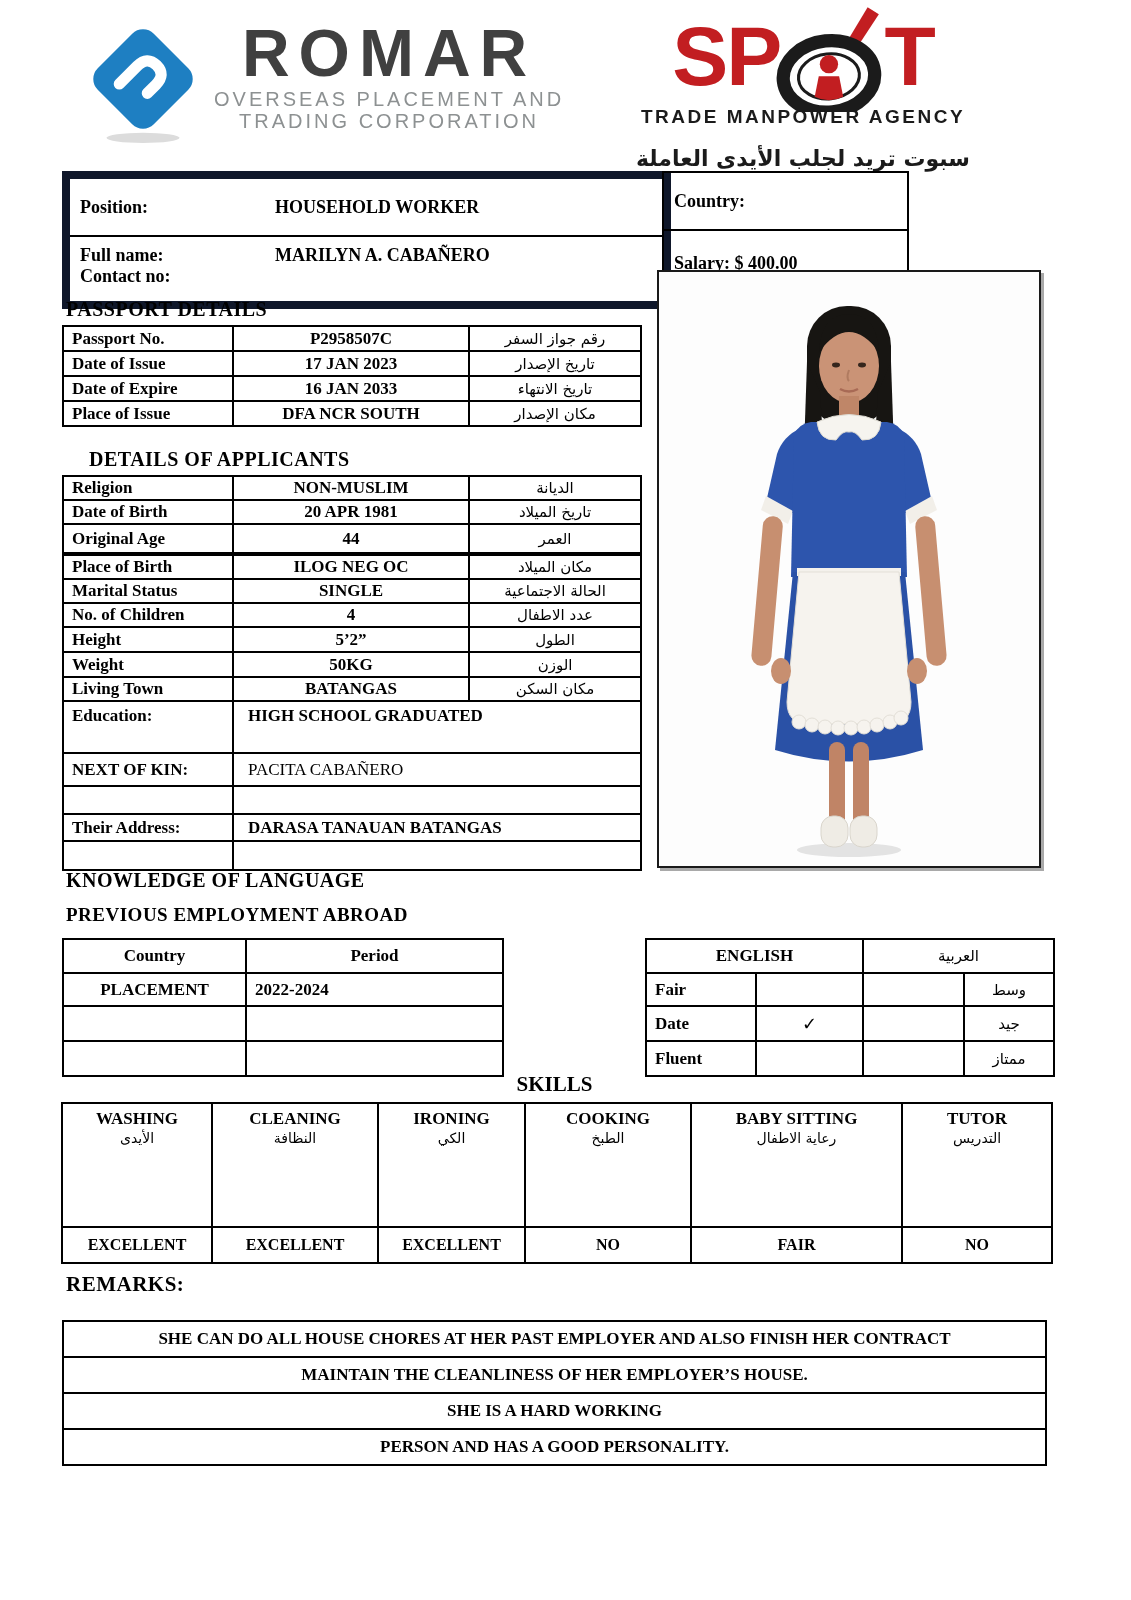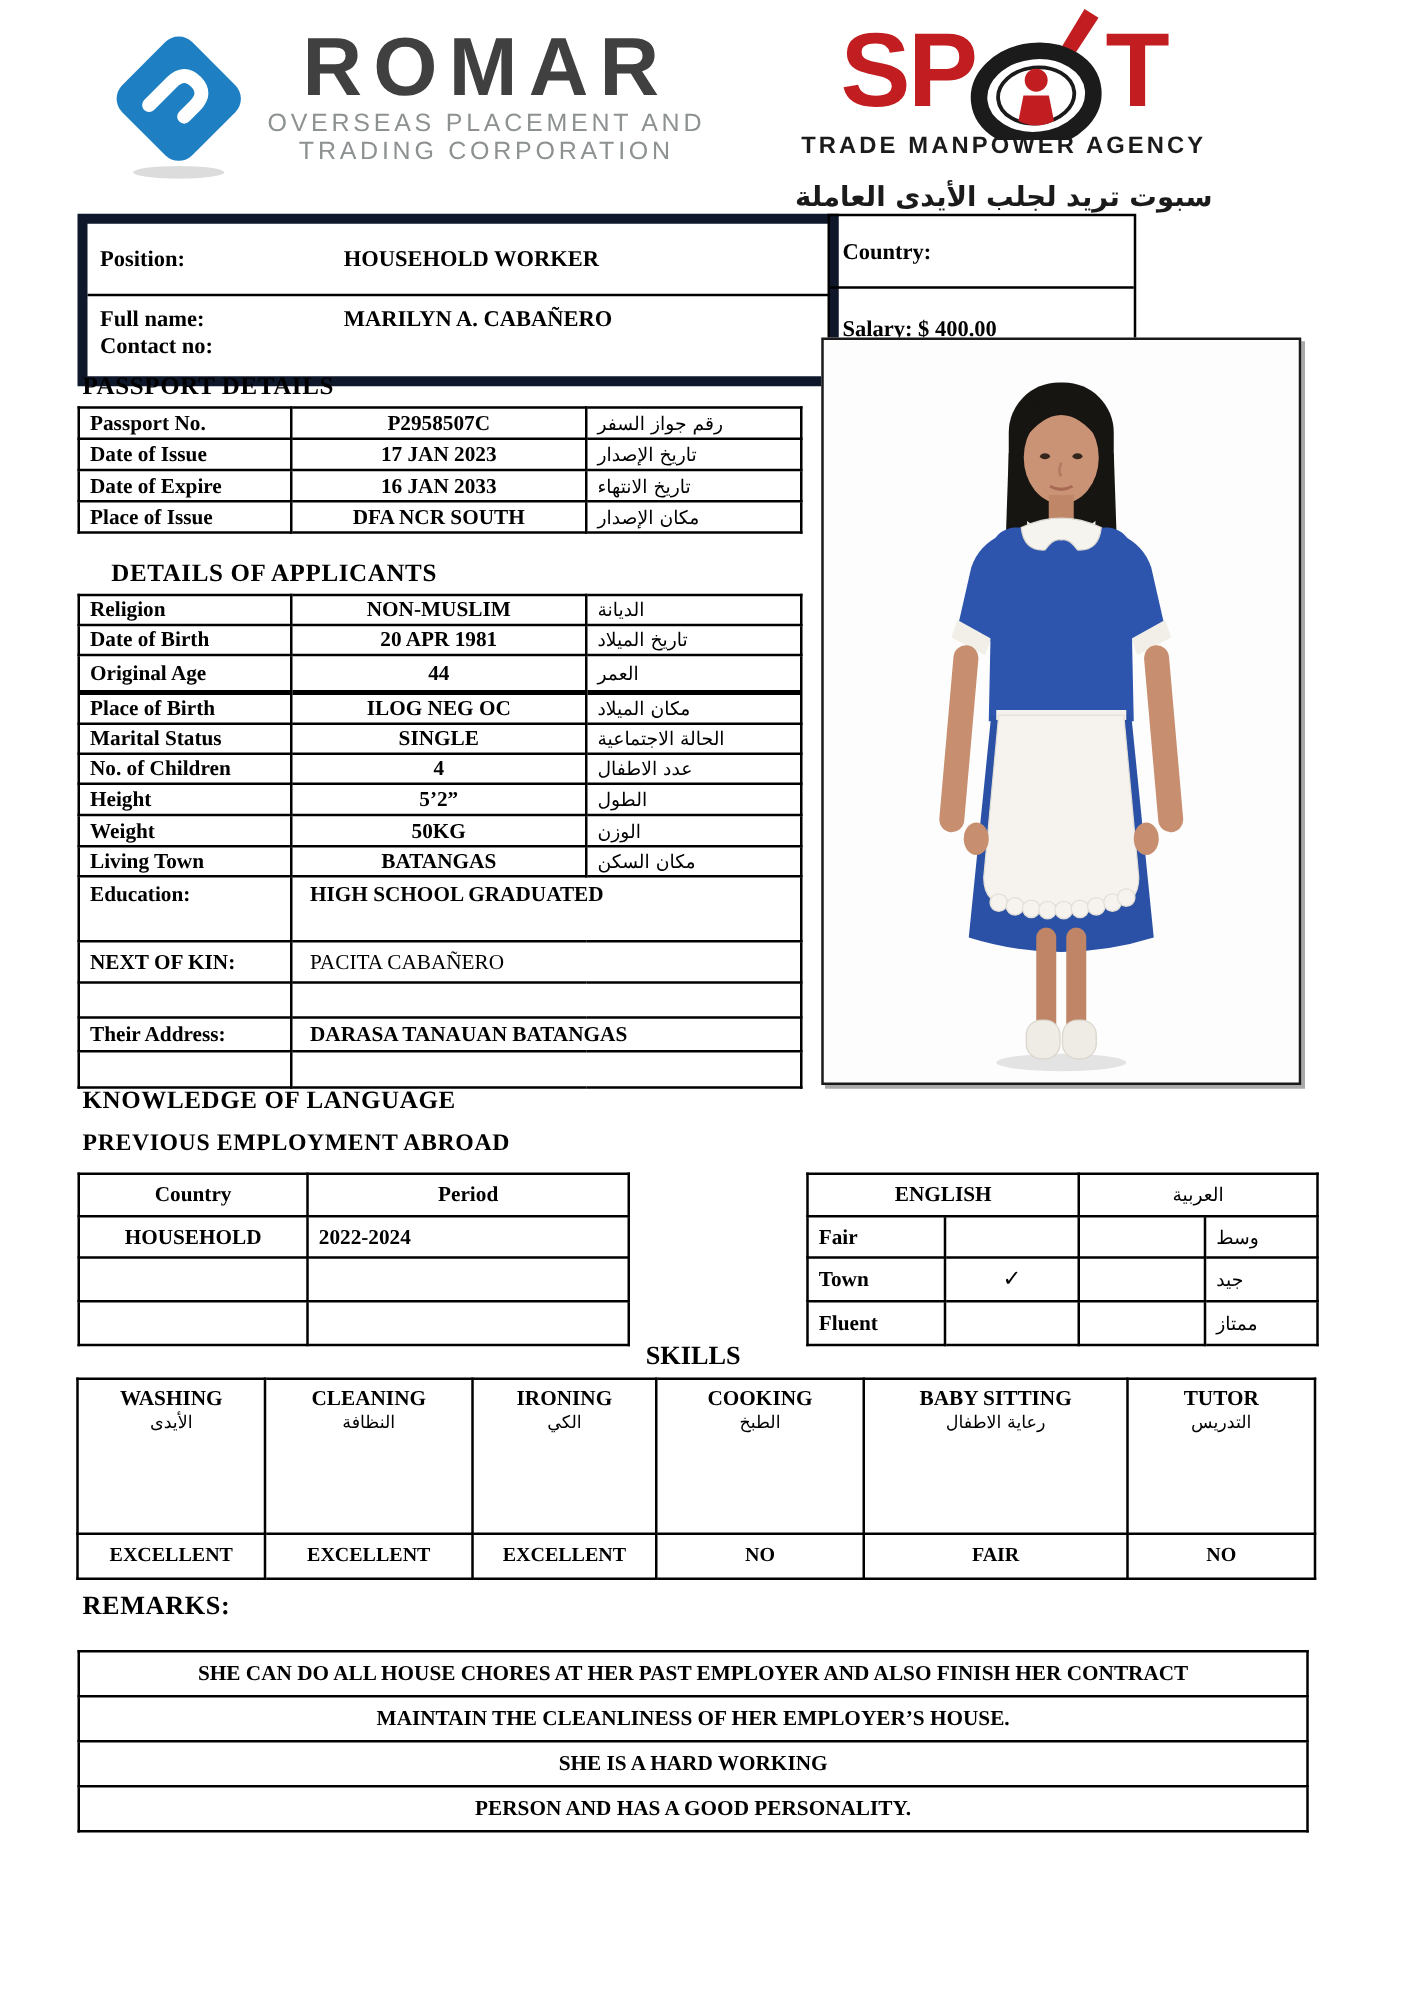--- a/index.html
+++ b/index.html
@@ -27,7 +27,7 @@
   td{border:2px solid #000;padding:0 8px;font-size:17px;overflow:hidden;white-space:nowrap;}
   td.lbl{font-weight:700;text-align:left;}
   td.val{font-weight:700;text-align:center;}
-  td.ar{font-family:"DejaVu Sans",sans-serif;font-size:15px;text-align:left;direction:rtl;}
+  td.ar{font-family:"DejaVu Sans",sans-serif;font-size:15px;text-align:center;direction:rtl;}
   td.spanval{font-weight:700;text-align:left;padding-left:14px;}
 
   .sec-title{position:absolute;font-size:20px;font-weight:700;letter-spacing:0.5px;}

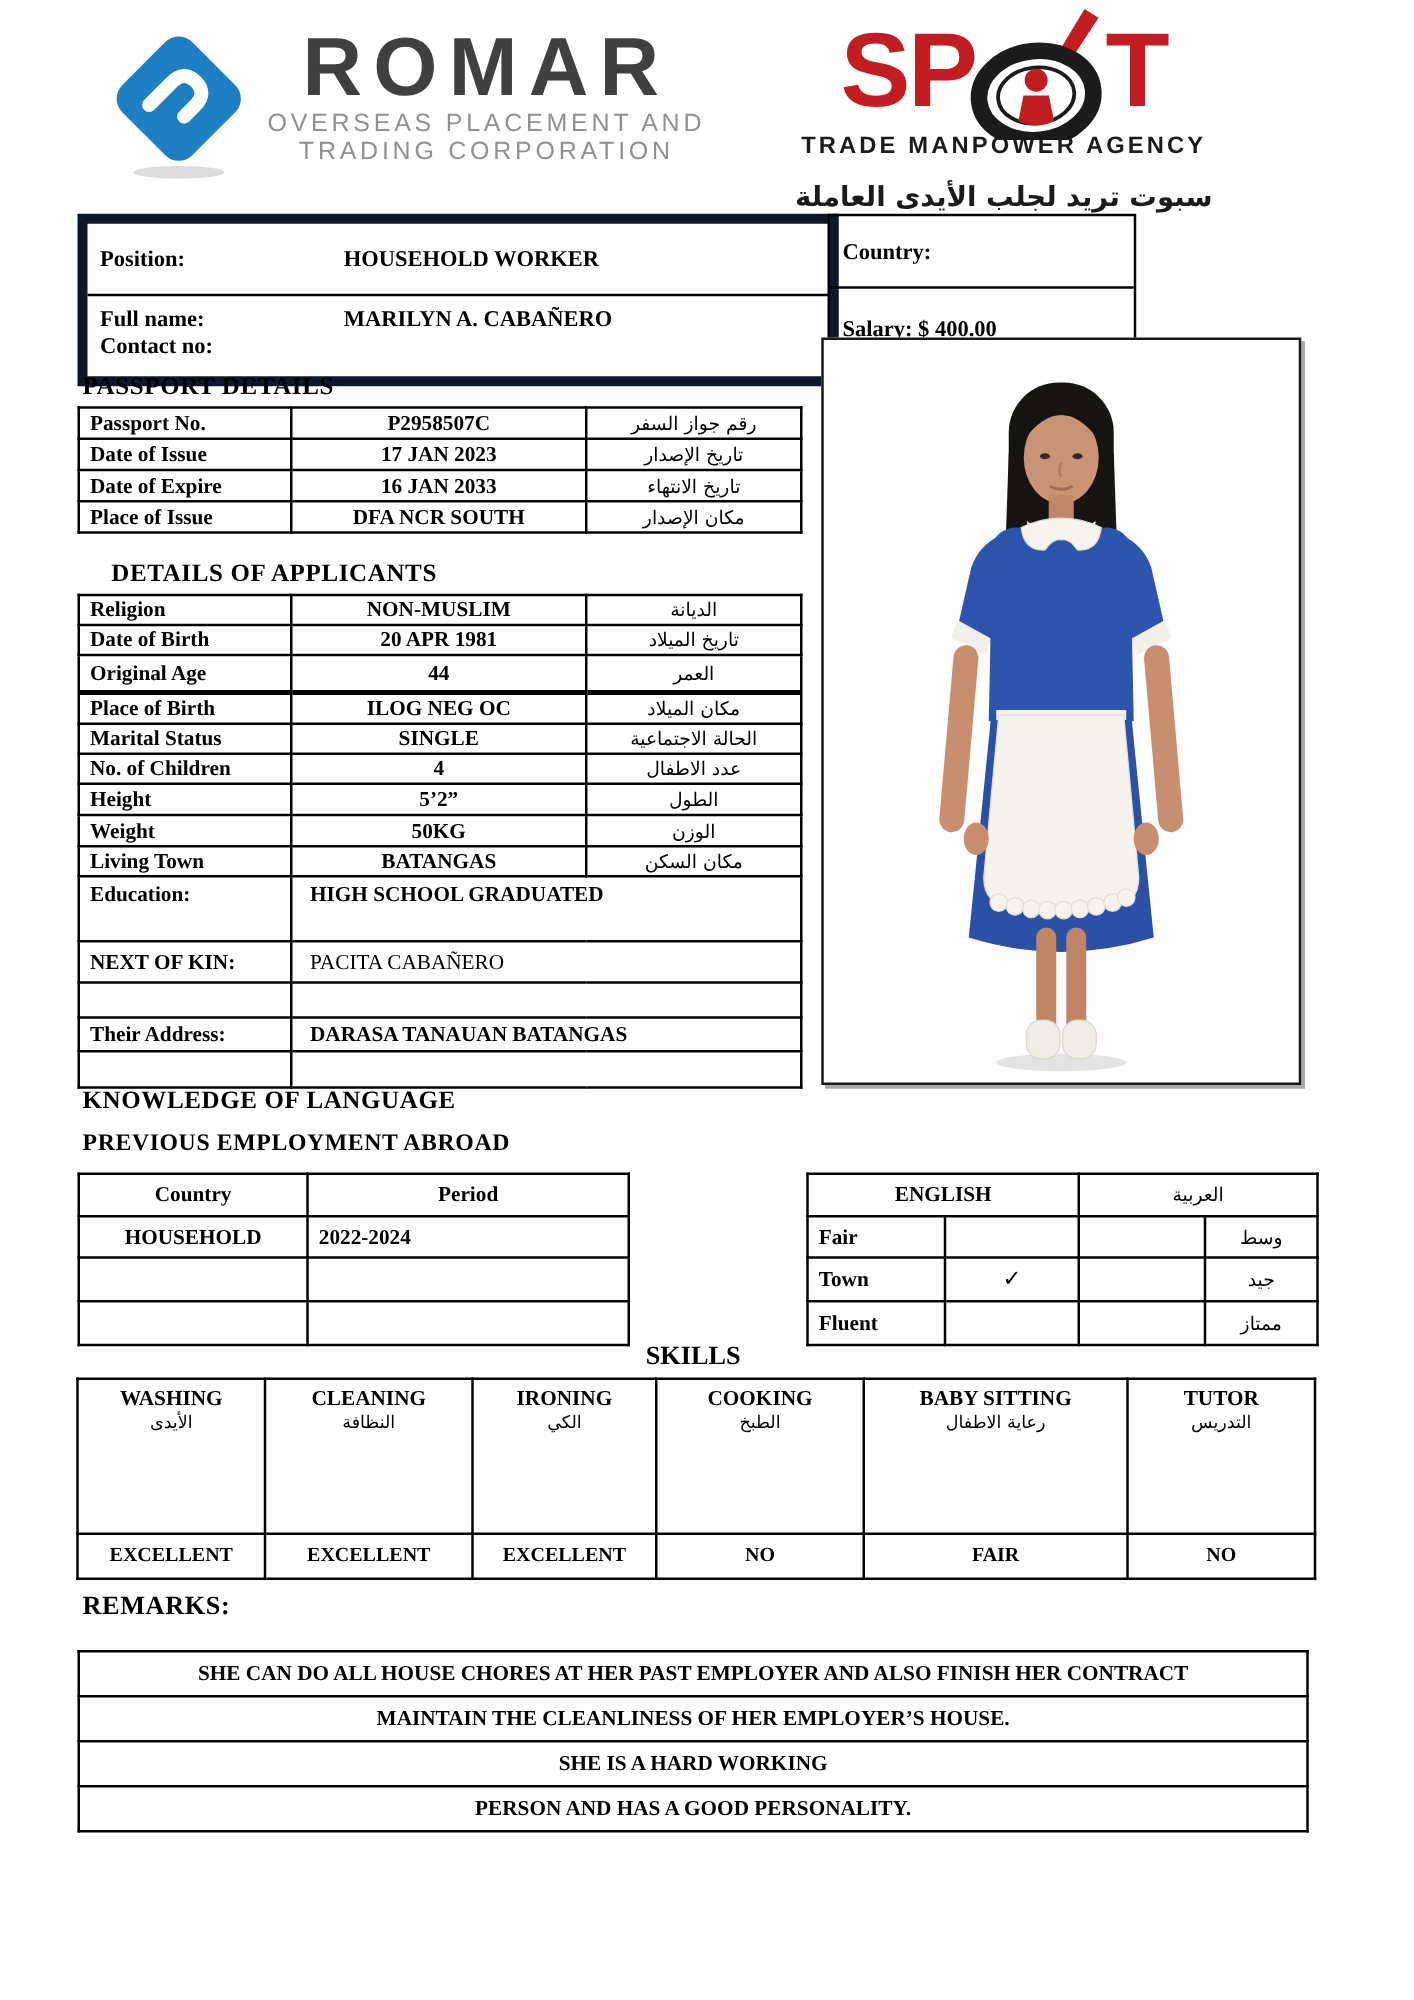--- a/index.html
+++ b/index.html
@@ -301,7 +301,7 @@
       <td class="val">Period</td>
     </tr>
     <tr style="height:33px">
-      <td class="val">HOUSEHOLD</td>
+      <td class="val">PLACEMENT</td>
       <td class="lbl">2022-2024</td>
     </tr>
     <tr style="height:35px">

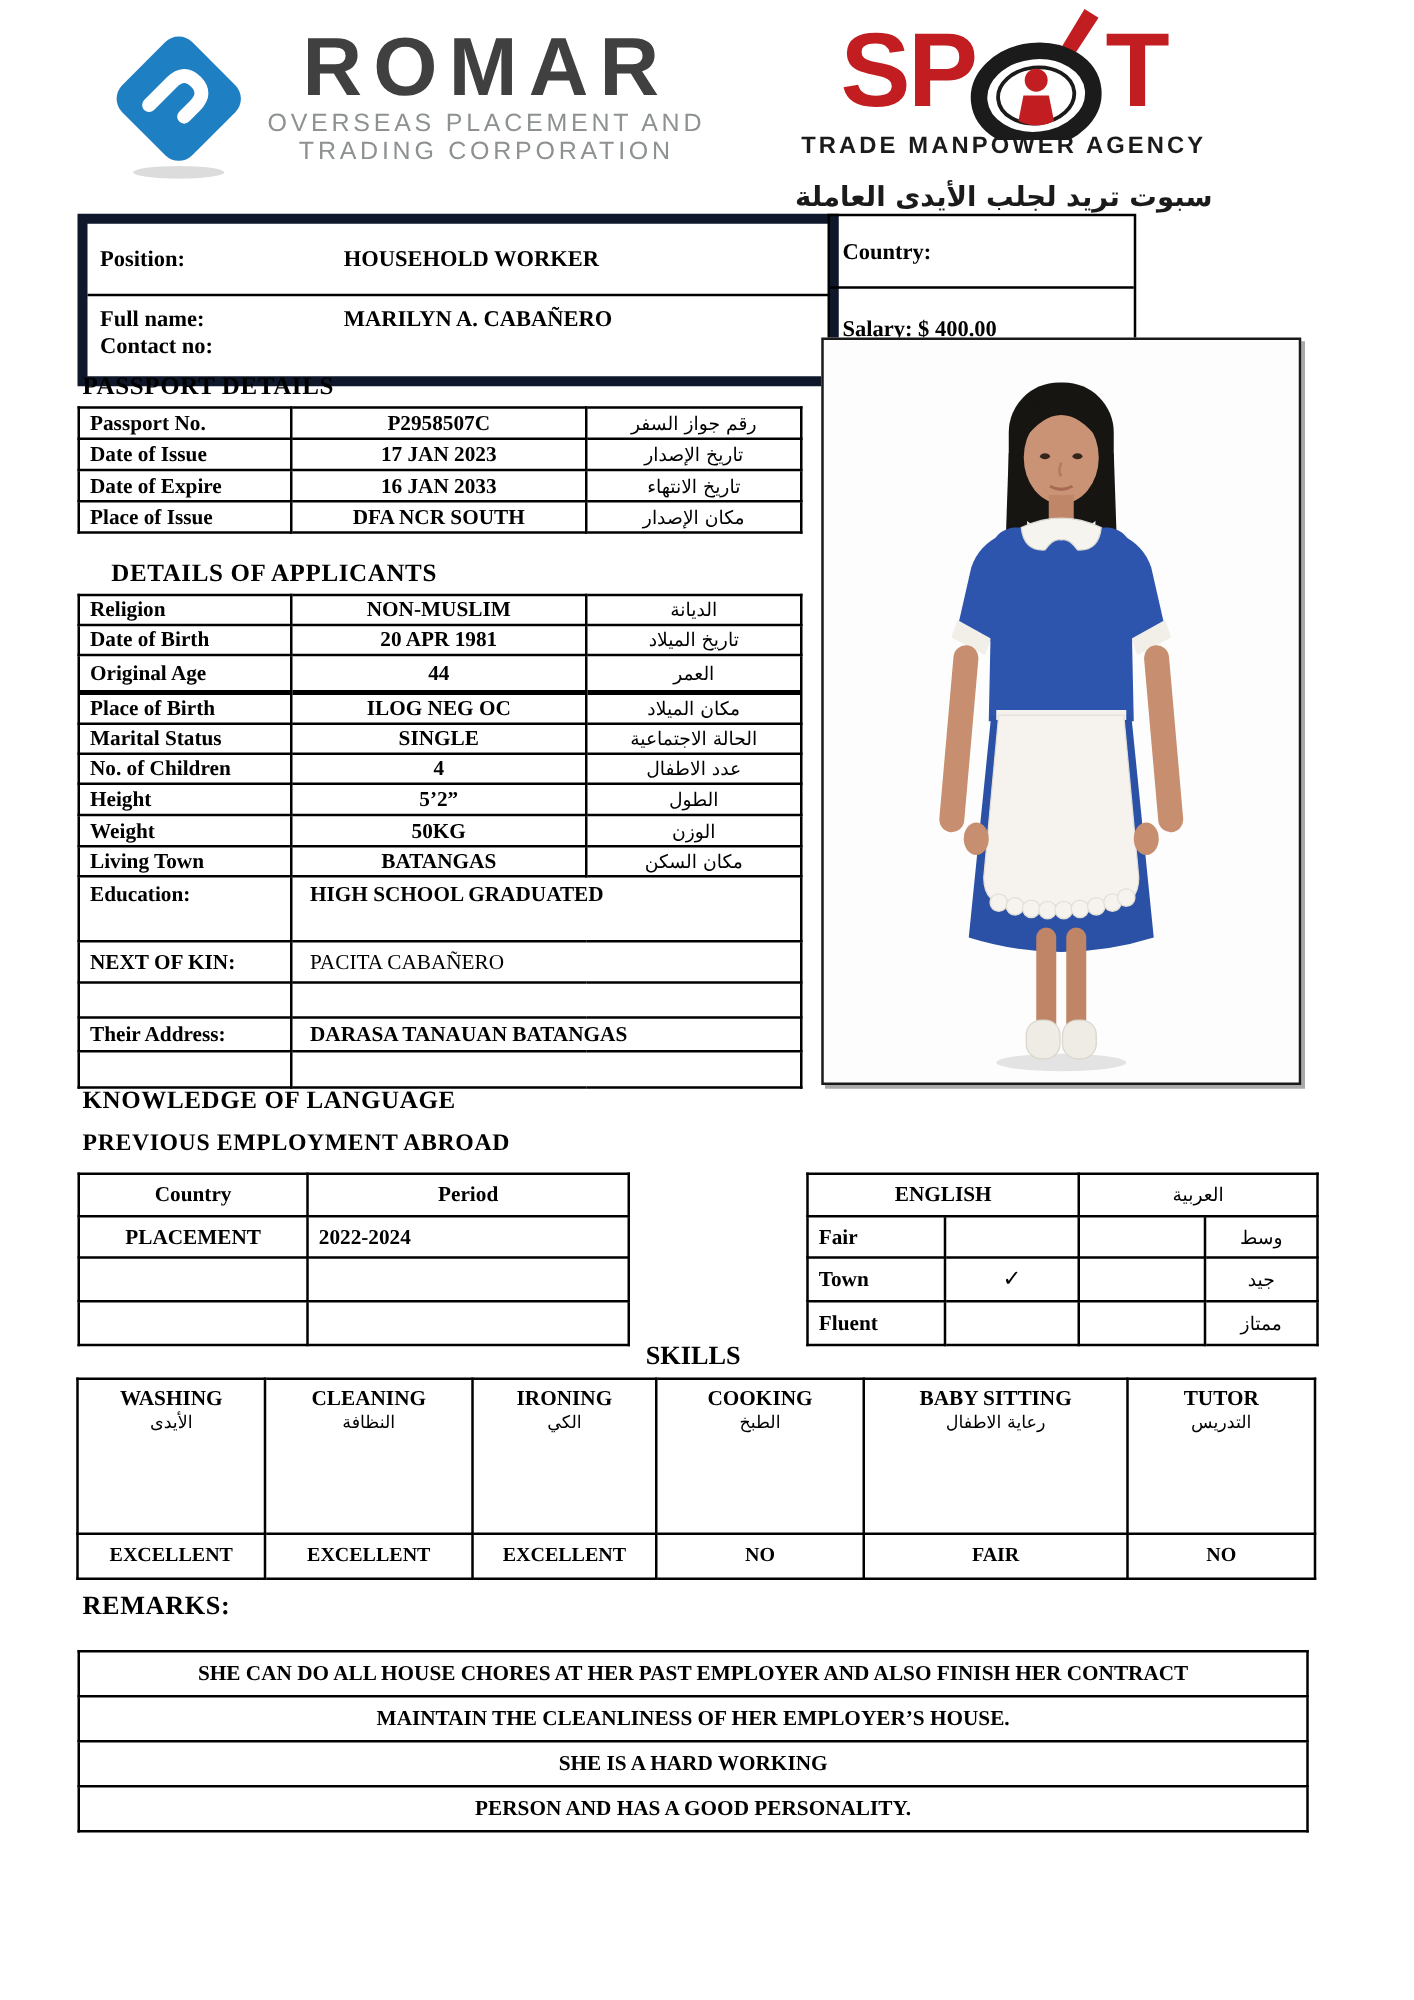--- a/index.html
+++ b/index.html
@@ -334,7 +334,7 @@
       <td class="ar">وسط</td>
     </tr>
     <tr style="height:35px">
-      <td class="lbl">Town</td>
+      <td class="lbl">Date</td>
       <td class="check">✓</td>
       <td></td>
       <td class="ar">جيد</td>

